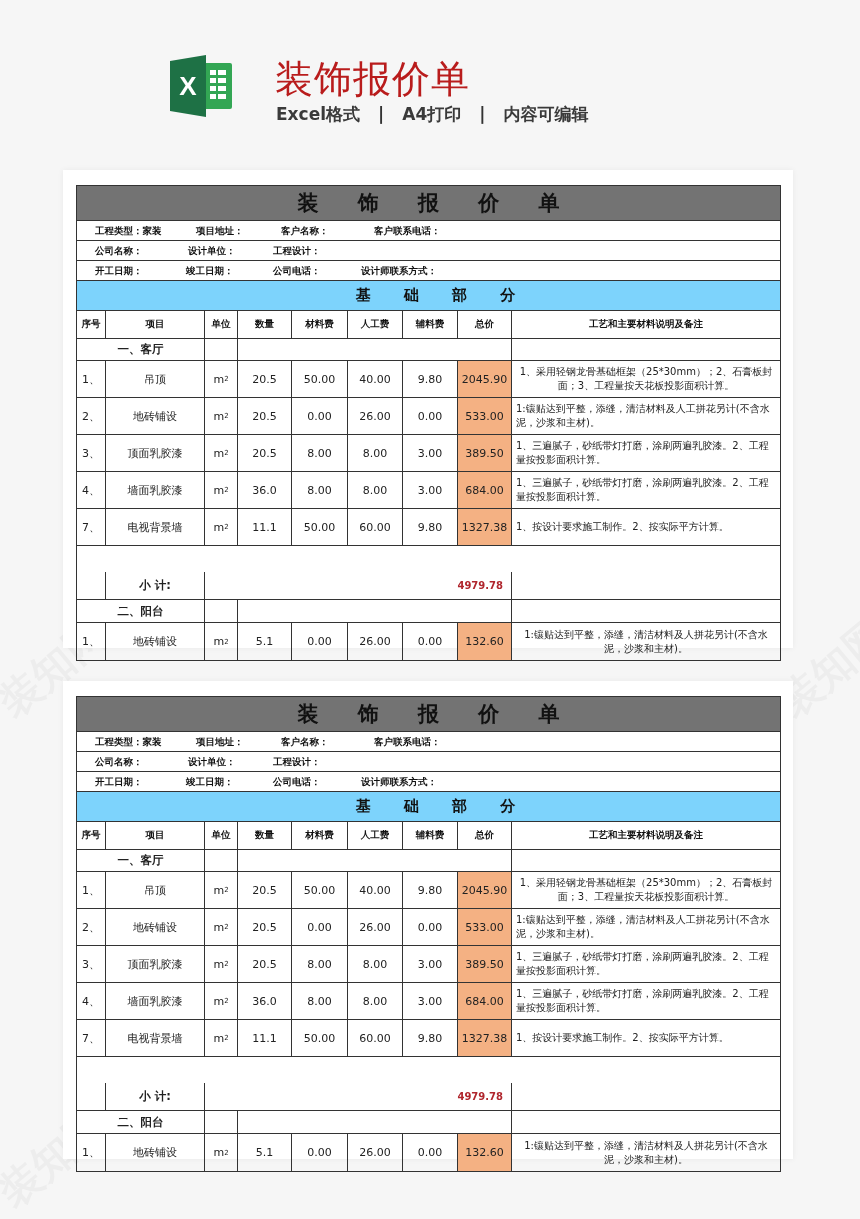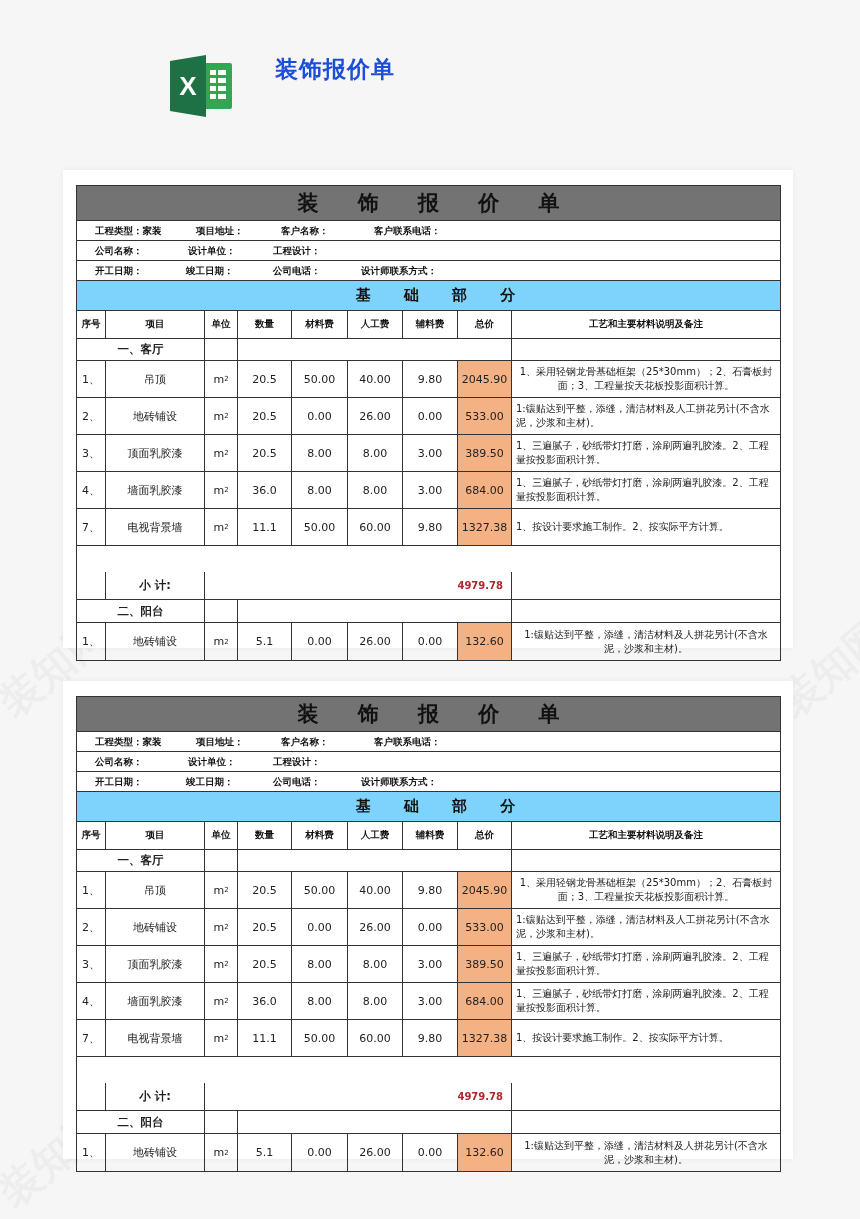--- a/index.html
+++ b/index.html
@@ -8,7 +8,7 @@
 
   .header { position: absolute; left: 0; top: 0; width: 860px; height: 160px; }
   .xl-logo { position: absolute; left: 170px; top: 55px; width: 64px; height: 62px; }
-  .main-title { position: absolute; left: 275px; top: 54px; font-size: 23px; font-weight: bold; color: #1d4ed8; letter-spacing: 1px; }
+  .main-title { position: absolute; left: 275px; top: 54px; font-size: 38px; font-weight: normal; color: #b91c1c; letter-spacing: 1px; }
   .subtitle { position: absolute; left: 276px; top: 103px; font-size: 17px; font-weight: bold; color: #3a3a3a; white-space: nowrap; }
   .subtitle .sep { display: inline-block; margin: 0 18px; color: #333; }
 

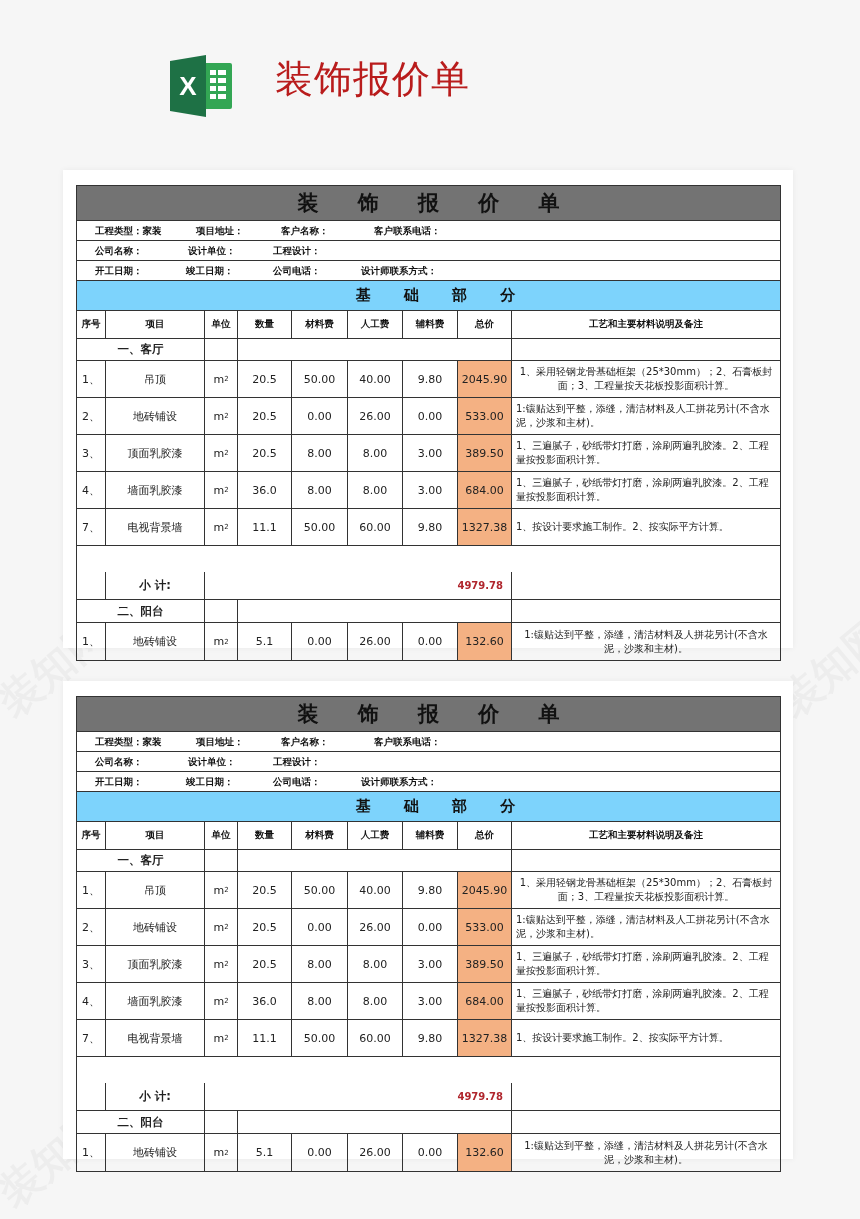--- a/index.html
+++ b/index.html
@@ -71,6 +71,9 @@
     <text x="18" y="40" font-family="Liberation Sans, sans-serif" font-weight="bold" font-size="26" fill="#ffffff" text-anchor="middle">X</text>
   </svg>
   <div class="main-title">装饰报价单</div>
+  <div class="subtitle">
+    <span>Excel格式</span><span class="sep">|</span><span>A4打印</span><span class="sep">|</span><span>内容可编辑</span>
+  </div>
 </div>
 
 <div class="watermark" style="left:-10px; top:640px;">装知网</div>

